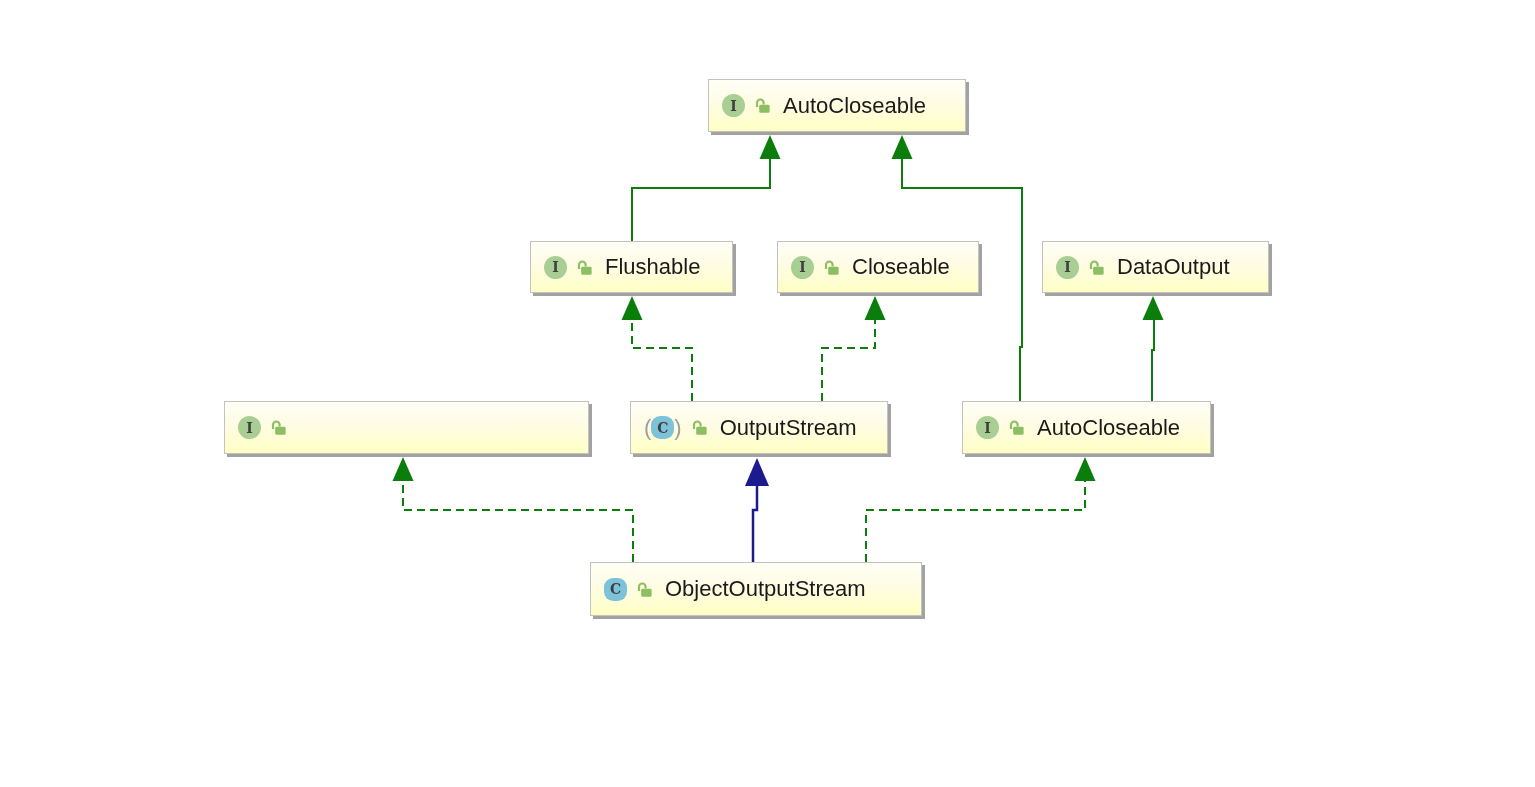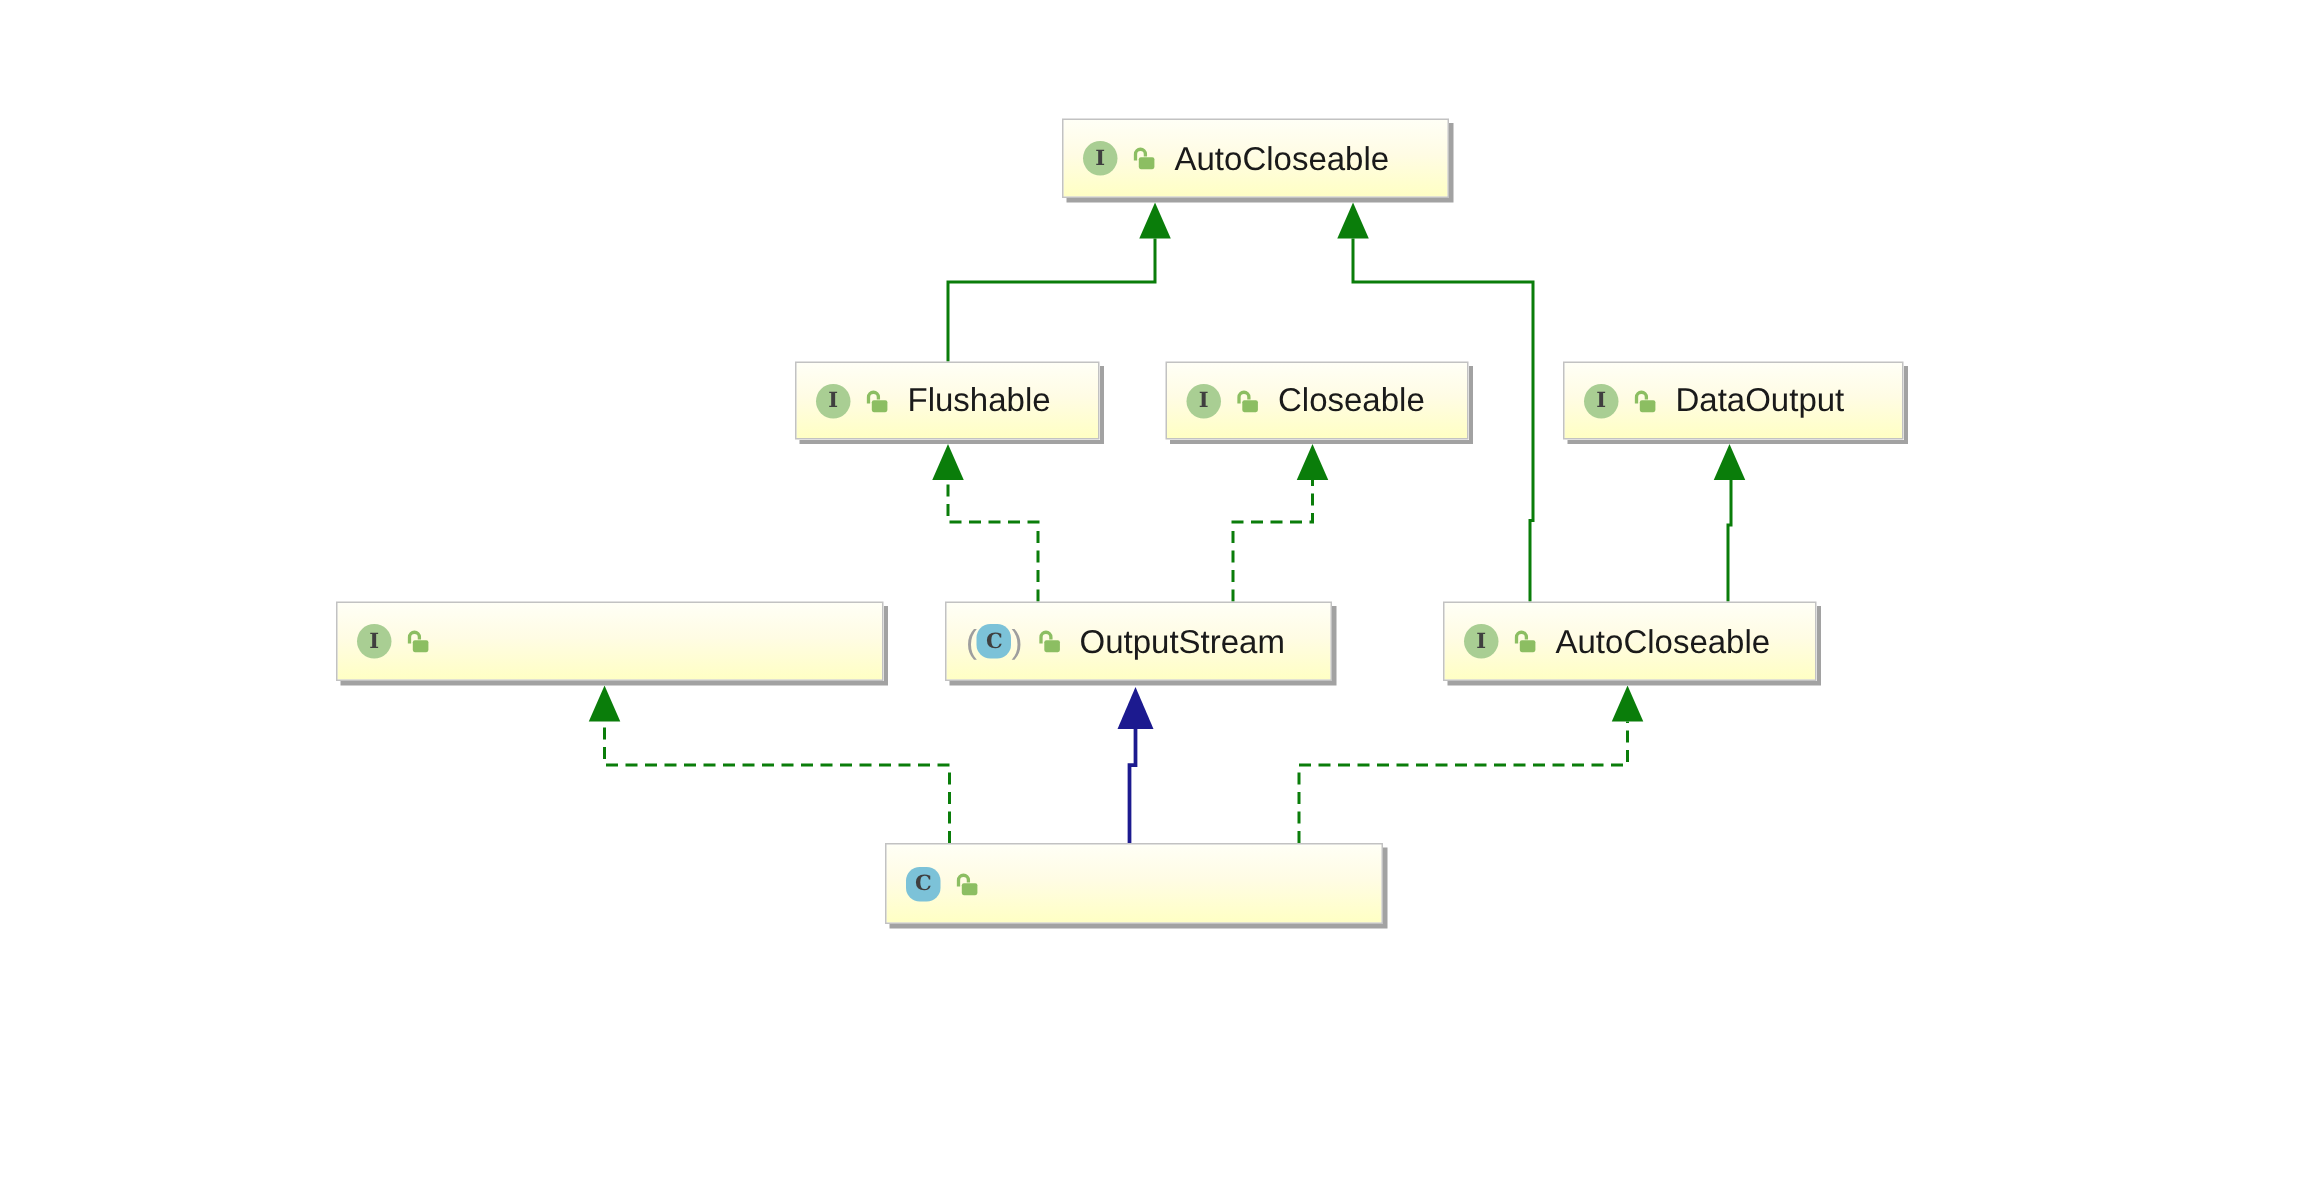--- a/index.html
+++ b/index.html
@@ -184,6 +184,7 @@
       <path d="M4,11 V6.8 a3.3,3.3 0 0 1 6.6,0 V8.4" fill="none" stroke="#8cbe62" stroke-width="2.2"></path>
       <rect x="6.2" y="8.8" width="10.4" height="8" rx="1.4" fill="#8cbe62"></rect>
     </svg>
+    <span class="label">ObjectOutputStream</span>
   </div>
 
 </div>

